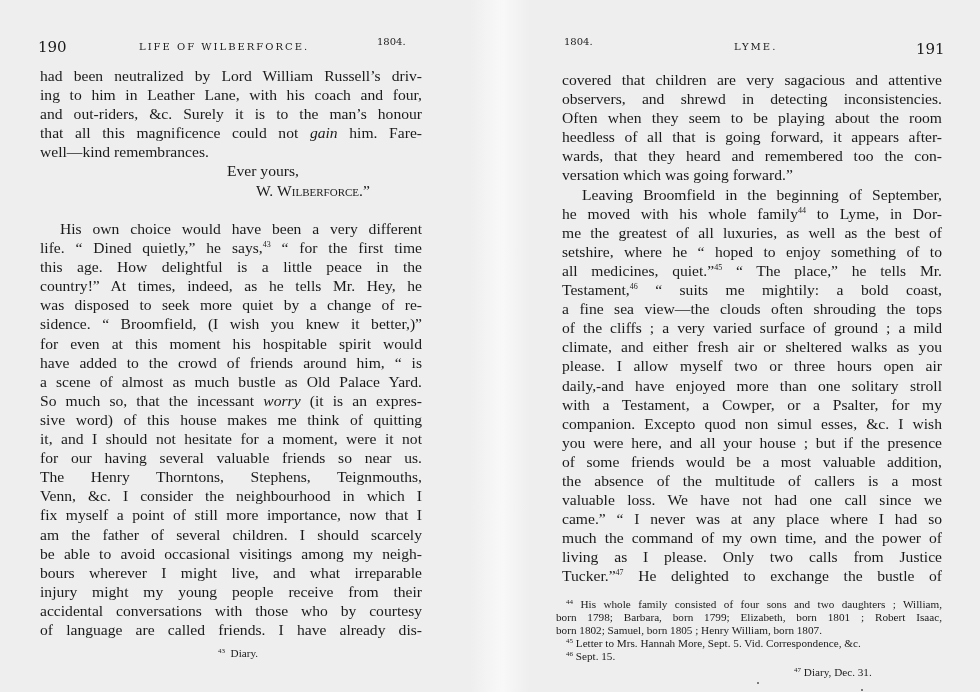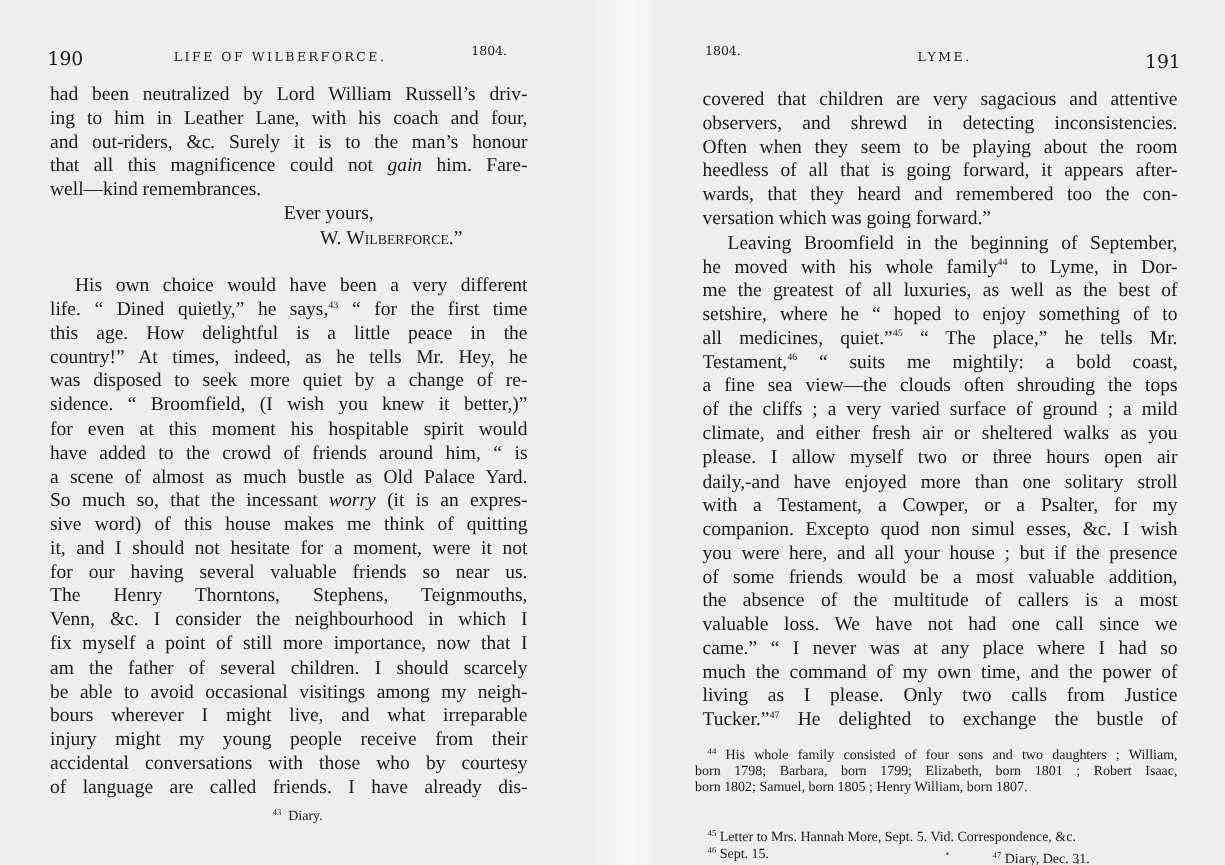--- a/index.html
+++ b/index.html
@@ -141,7 +141,7 @@
     <span class="fn-line fn-just" style="padding-left:10px;"><span class="fn-mark">44</span> <span>His whole family consisted of four sons and two daughters ;  William,</span></span>
     <span class="fn-line fn-just">born 1798;  Barbara, born 1799;  Elizabeth, born 1801 ;  Robert Isaac,</span>
     <span class="fn-line">born 1802;  Samuel, born 1805 ;  Henry William, born 1807.</span>
-    <span class="fn-line" style="padding-left:10px;margin-top:27px;"><span class="fn-mark">45</span> <span>Letter to Mrs. Hannah More, Sept. 5.   Vid. Correspondence, &amp;c.</span></span>
+    <span class="fn-line" style="padding-left:10px;"><span class="fn-mark">45</span> <span>Letter to Mrs. Hannah More, Sept. 5.   Vid. Correspondence, &amp;c.</span></span>
     <span class="fn-line" style="position:relative; padding-left:10px;"><span class="fn-mark">46</span> <span>Sept. 15.</span><span style="position:absolute; left:238px; top:4px;"><span class="fn-mark">47</span> <span>Diary, Dec. 31.</span></span></span>
   </div>
 

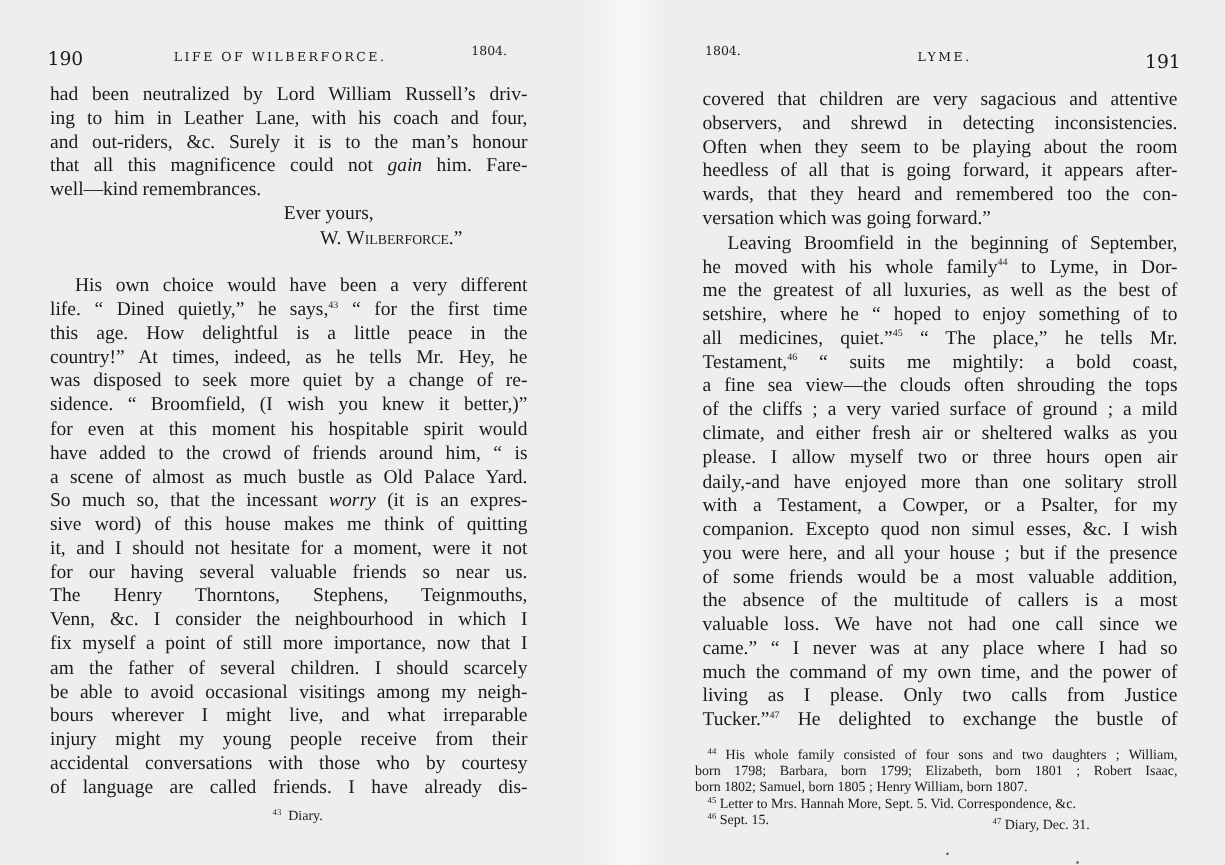--- a/index.html
+++ b/index.html
@@ -142,7 +142,7 @@
     <span class="fn-line fn-just">born 1798;  Barbara, born 1799;  Elizabeth, born 1801 ;  Robert Isaac,</span>
     <span class="fn-line">born 1802;  Samuel, born 1805 ;  Henry William, born 1807.</span>
     <span class="fn-line" style="padding-left:10px;"><span class="fn-mark">45</span> <span>Letter to Mrs. Hannah More, Sept. 5.   Vid. Correspondence, &amp;c.</span></span>
-    <span class="fn-line" style="position:relative; padding-left:10px;"><span class="fn-mark">46</span> <span>Sept. 15.</span><span style="position:absolute; left:238px; top:4px;"><span class="fn-mark">47</span> <span>Diary, Dec. 31.</span></span></span>
+    <span class="fn-line" style="position:relative; padding-left:10px;"><span class="fn-mark">46</span> <span>Sept. 15.</span><span style="position:absolute; left:238px; top:16px;"><span class="fn-mark">47</span> <span>Diary, Dec. 31.</span></span></span>
   </div>
 
   <span class="scan-dot" style="left:757px; top:682px;"></span>

